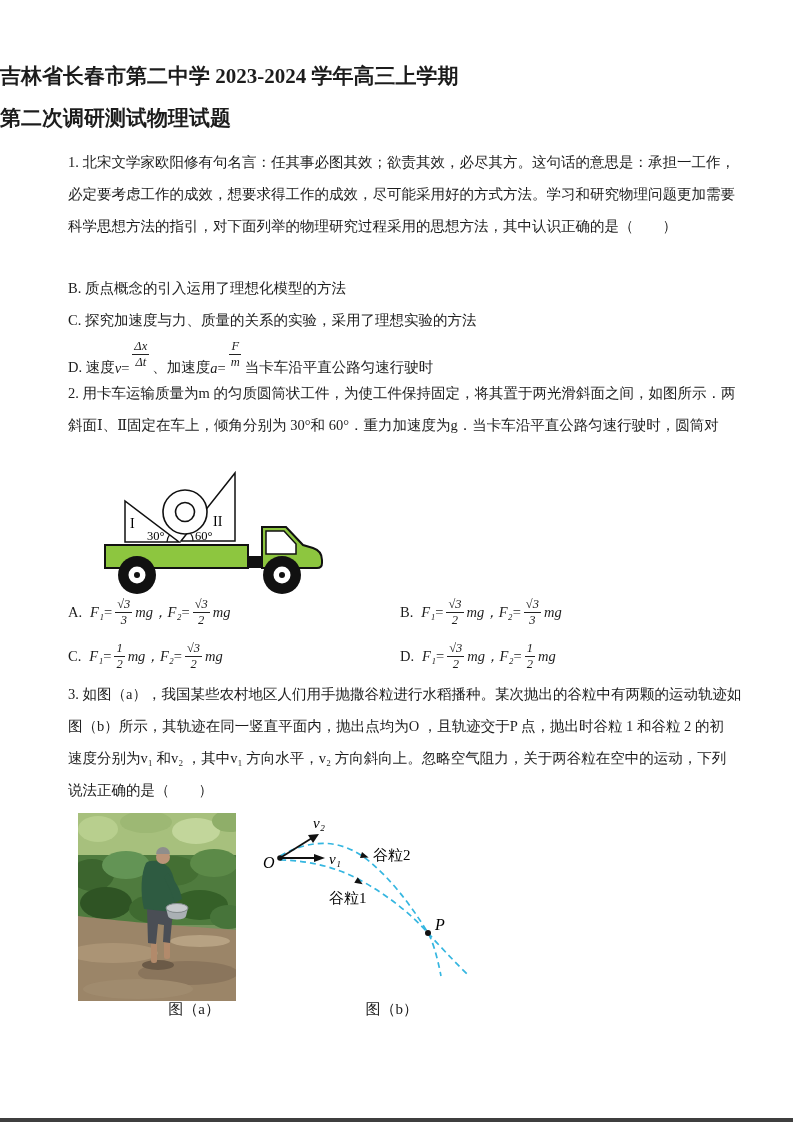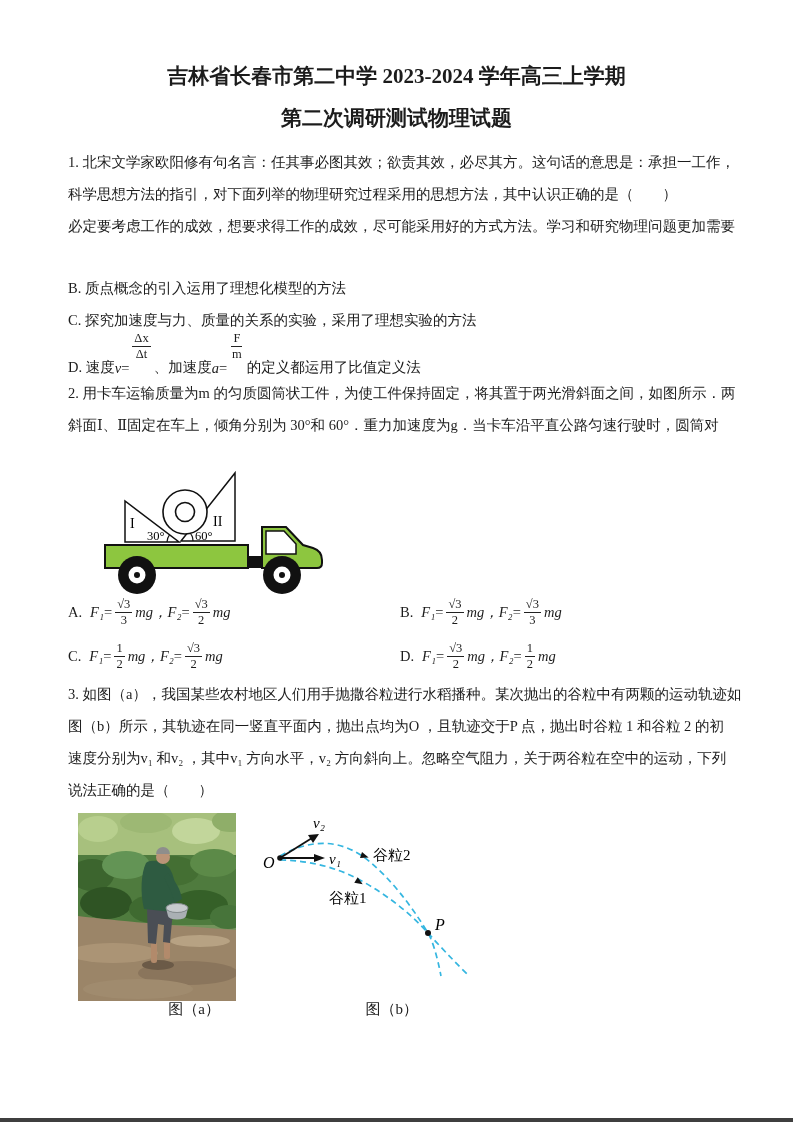--- a/index.html
+++ b/index.html
@@ -7,7 +7,7 @@
     position:relative; width:793px; height:1122px; background:#ffffff; overflow:hidden;
     font-family:"Liberation Serif","DejaVu Serif",serif; color:#1c1c1c;
   }
-  .tline { position:absolute; left:0; width:100%; text-align:center; font-weight:bold; font-size:21px; white-space:nowrap; }
+  .tline { position:absolute; left:0; width:100%; text-align:left; font-weight:bold; font-size:21px; white-space:nowrap; }
   .para { position:absolute; left:68px; width:662px; font-size:14.5px; line-height:32px; }
   .para .line { white-space:nowrap; }
   .optline { position:absolute; left:68px; font-size:14.5px; white-space:nowrap; }

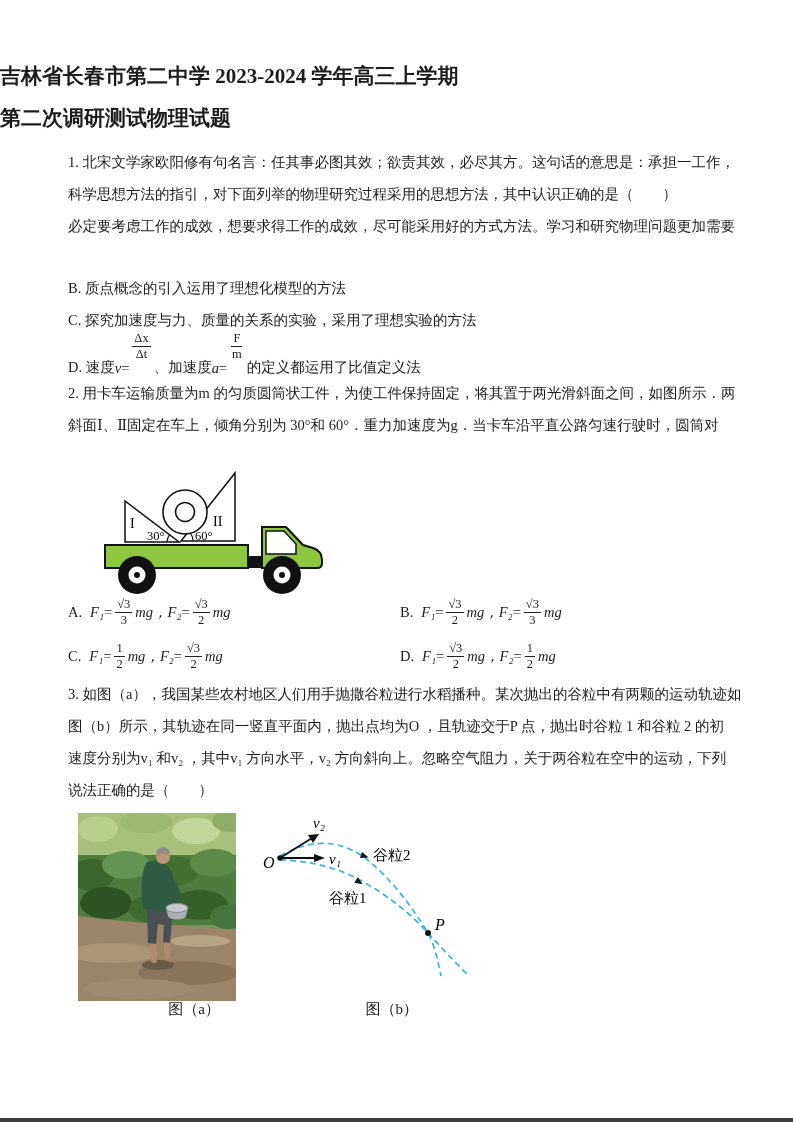--- a/index.html
+++ b/index.html
@@ -34,8 +34,8 @@
 
   <div class="para" style="top:146px">
     <div class="line">1. 北宋文学家欧阳修有句名言：任其事必图其效；欲责其效，必尽其方。这句话的意思是：承担一工作，</div>
+    <div class="line">必定要考虑工作的成效，想要求得工作的成效，尽可能采用好的方式方法。学习和研究物理问题更加需要</div>
     <div class="line">科学思想方法的指引，对下面列举的物理研究过程采用的思想方法，其中认识正确的是（　　）</div>
-    <div class="line">必定要考虑工作的成效，想要求得工作的成效，尽可能采用好的方式方法。学习和研究物理问题更加需要</div>
   </div>
   <div class="optline" style="top:311px">C. 探究加速度与力、质量的关系的实验，采用了理想实验的方法</div>
   <div class="optline" style="top:279px">B. 质点概念的引入运用了理想化模型的方法</div>

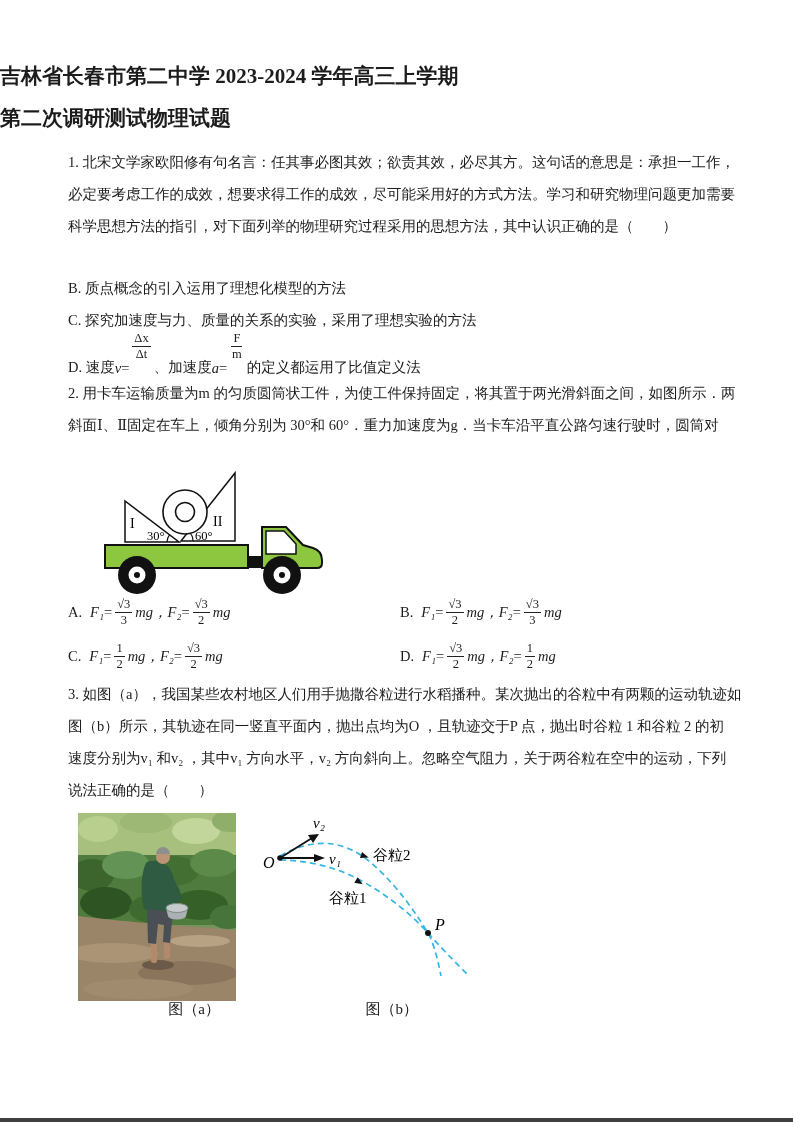--- a/index.html
+++ b/index.html
@@ -12,7 +12,7 @@
   .para .line { white-space:nowrap; }
   .optline { position:absolute; left:68px; font-size:14.5px; white-space:nowrap; }
   .mrow { display:flex; align-items:flex-end; }
-  .frac { display:inline-flex; flex-direction:column; align-items:center; line-height:1.15; font-size:12.5px; margin:16px 3px; }
+  .frac { display:inline-flex; flex-direction:column; align-items:center; line-height:1.15; font-size:12.5px; margin:8px 3px; font-style:italic; }
   .frac .num { border-bottom:1px solid #222; padding:0 2px; }
   .frac .den { padding:0 2px; }
   .mvar { font-style:italic; }

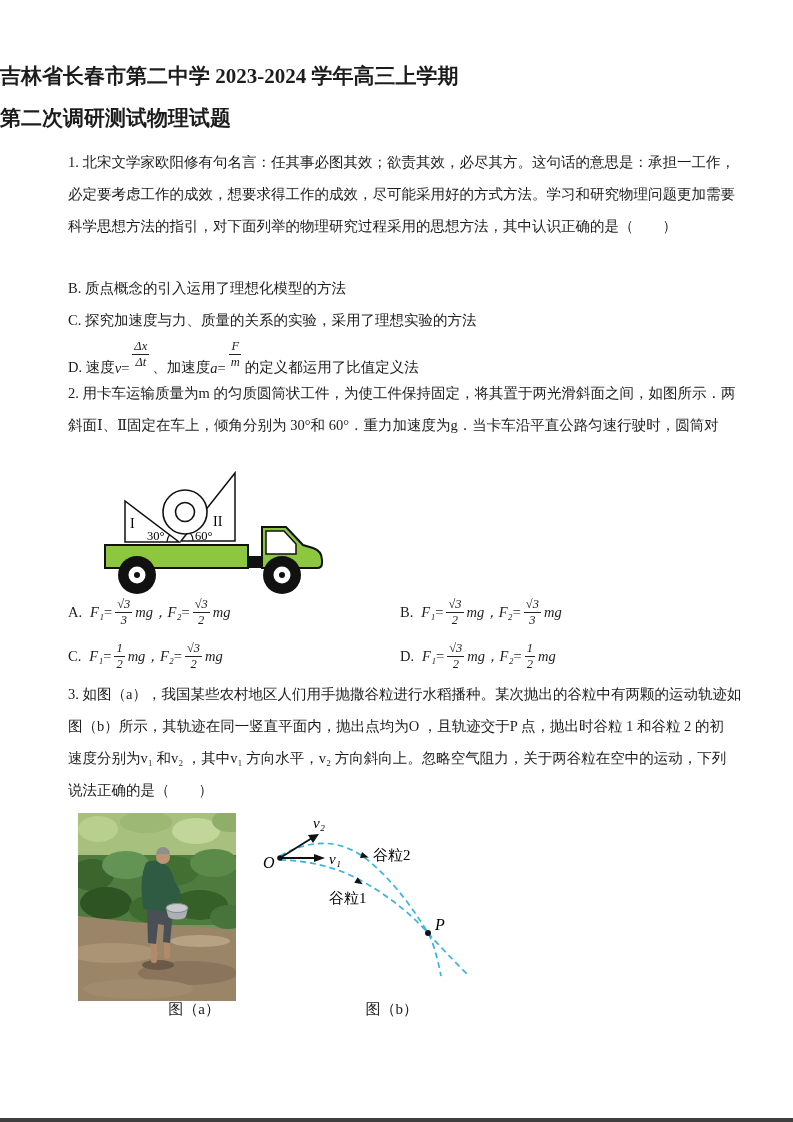--- a/index.html
+++ b/index.html
@@ -54,7 +54,7 @@
         <span class="num">F</span>
         <span class="den">m</span>
       </span>
-    <span>的定义都运用了比值定义法</span>
+    <span>当卡车沿平直公路匀速行驶时</span>
   </div>
 
   <div class="para" style="top:377px">

